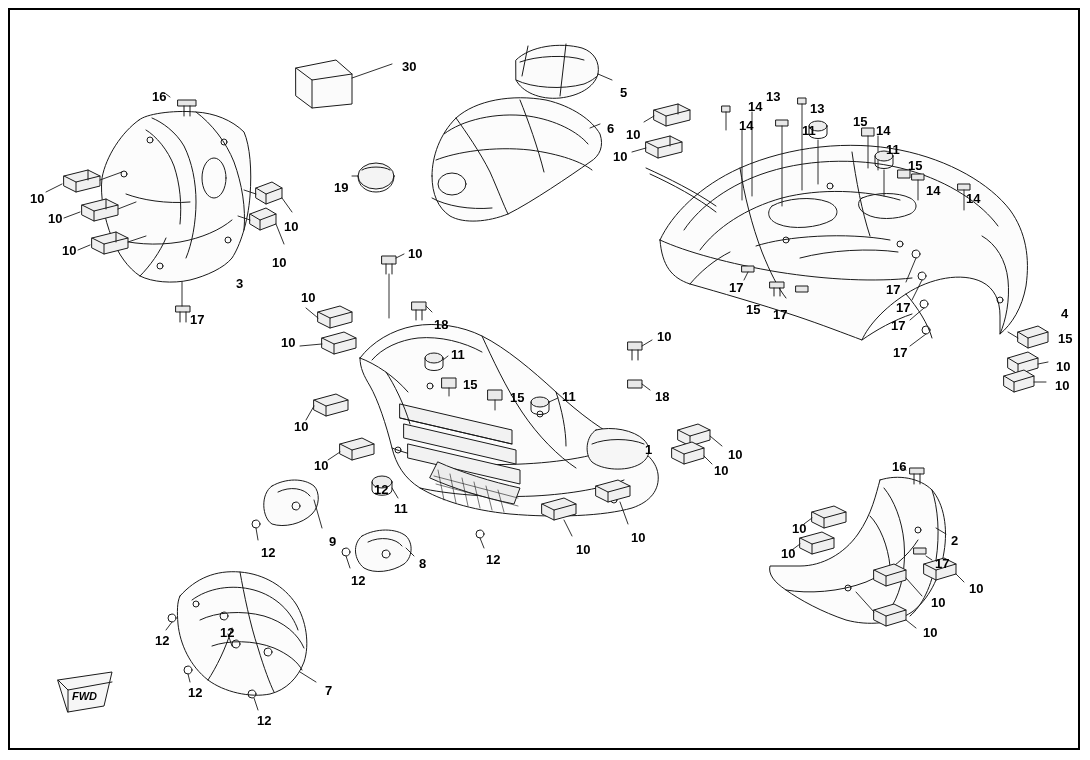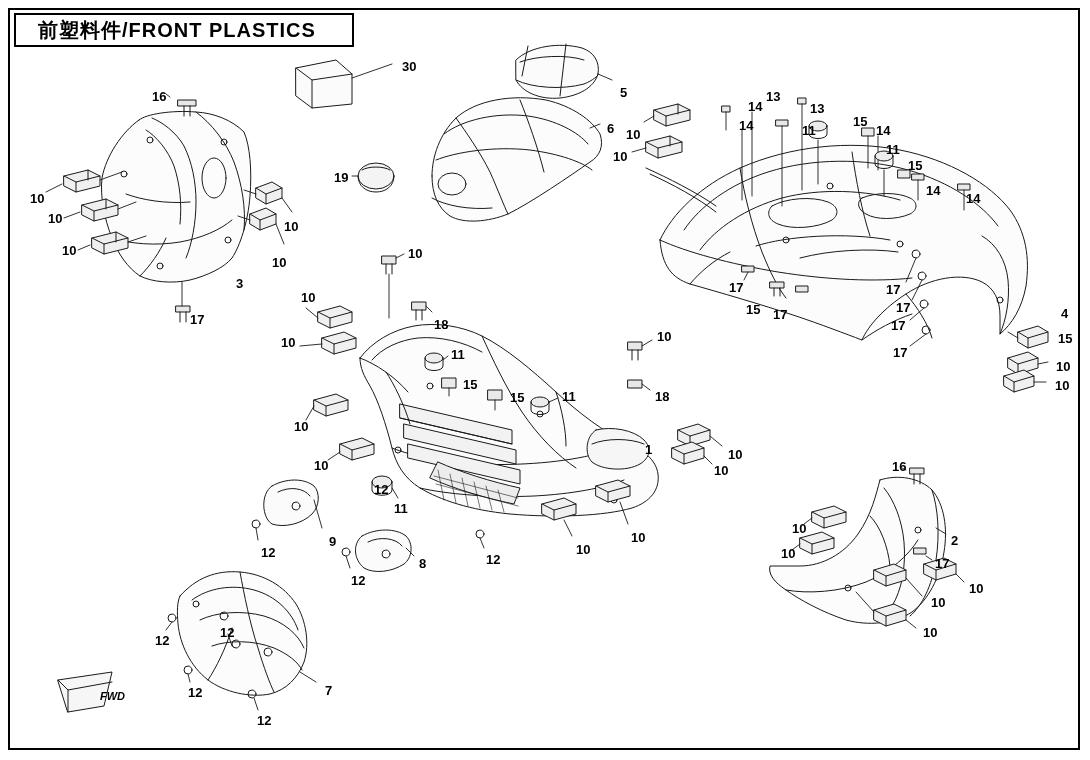--- a/index.html
+++ b/index.html
@@ -83,9 +83,6 @@
 
   <div id="frame"></div>
 
-  <div id="title-box">
-    <span id="title-text">前塑料件/FRONT PLASTICS</span>
-  </div>
 
   <svg id="art" viewBox="0 0 1090 760" xmlns="http://www.w3.org/2000/svg">
     <g fill="none" stroke="#1a1a1a" stroke-width="1" stroke-linejoin="round" stroke-linecap="round">

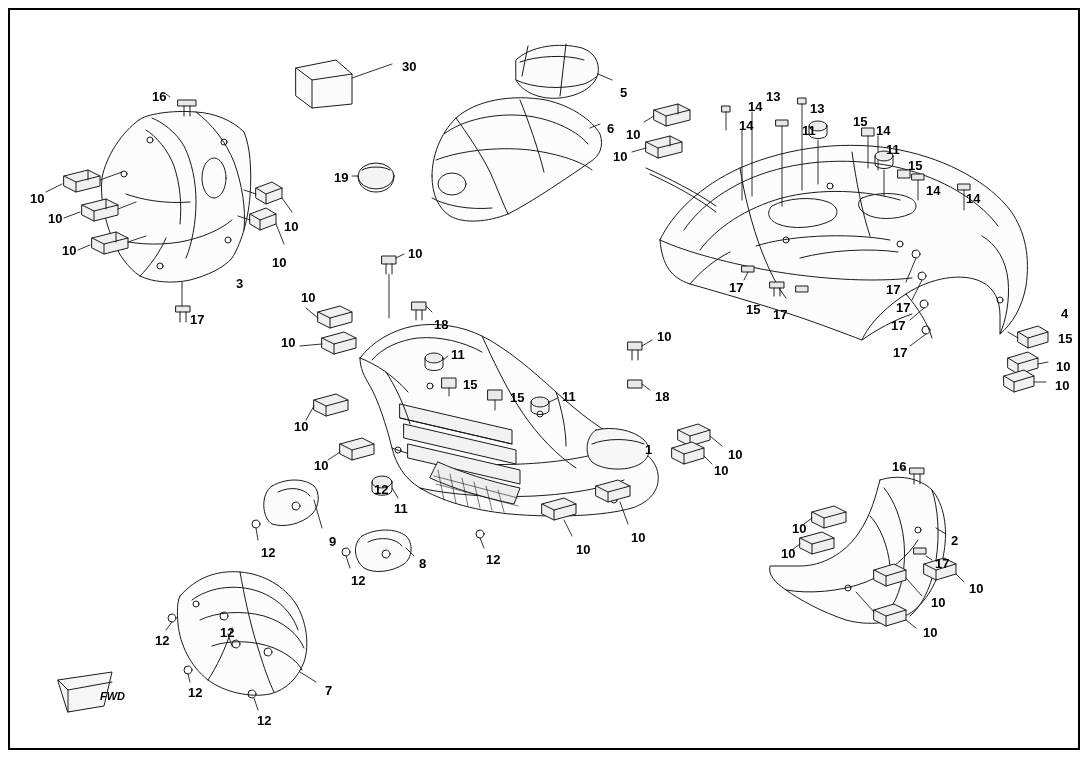--- a/index.html
+++ b/index.html
@@ -547,7 +547,7 @@
   <div class="cal" style="left:284px;top:220px">10</div>
   <div class="cal" style="left:272px;top:256px">10</div>
   <div class="cal" style="left:236px;top:277px">3</div>
-  <div class="cal" style="left:334px;top:171px">19</div>
+  <div class="cal" style="left:334px;top:181px">19</div>
   <div class="cal" style="left:190px;top:313px">17</div>
   <div class="cal" style="left:408px;top:247px">10</div>
   <div class="cal" style="left:301px;top:291px">10</div>

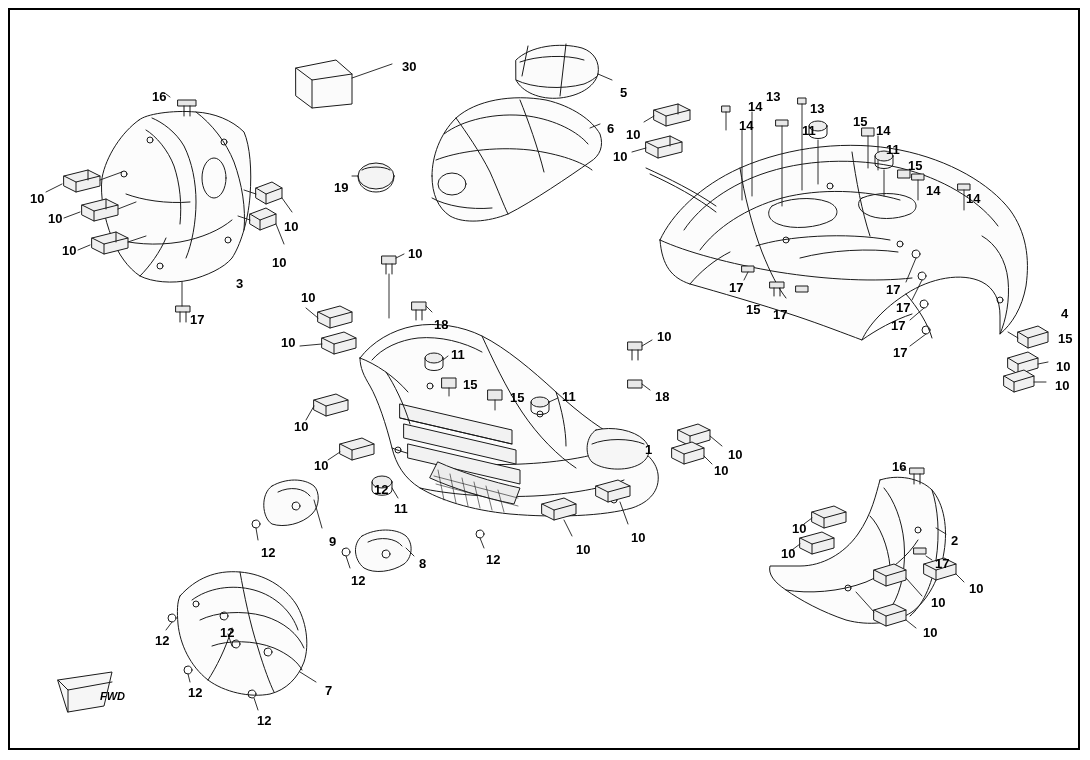--- a/index.html
+++ b/index.html
@@ -73,7 +73,6 @@
     font-style: italic;
     color: #000;
     z-index: 16;
-    margin-left: 28px;
   }
 </style>
 </head>

